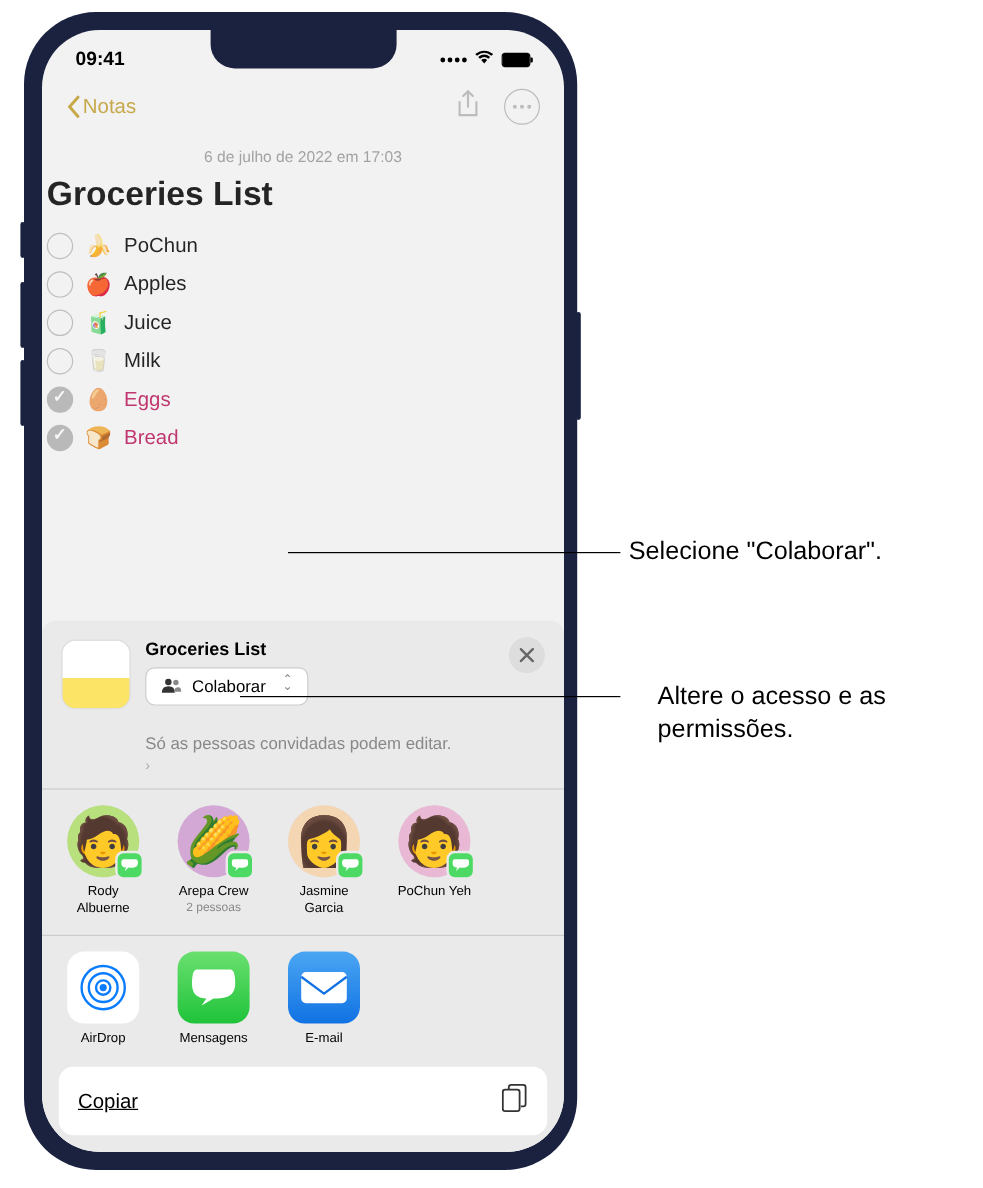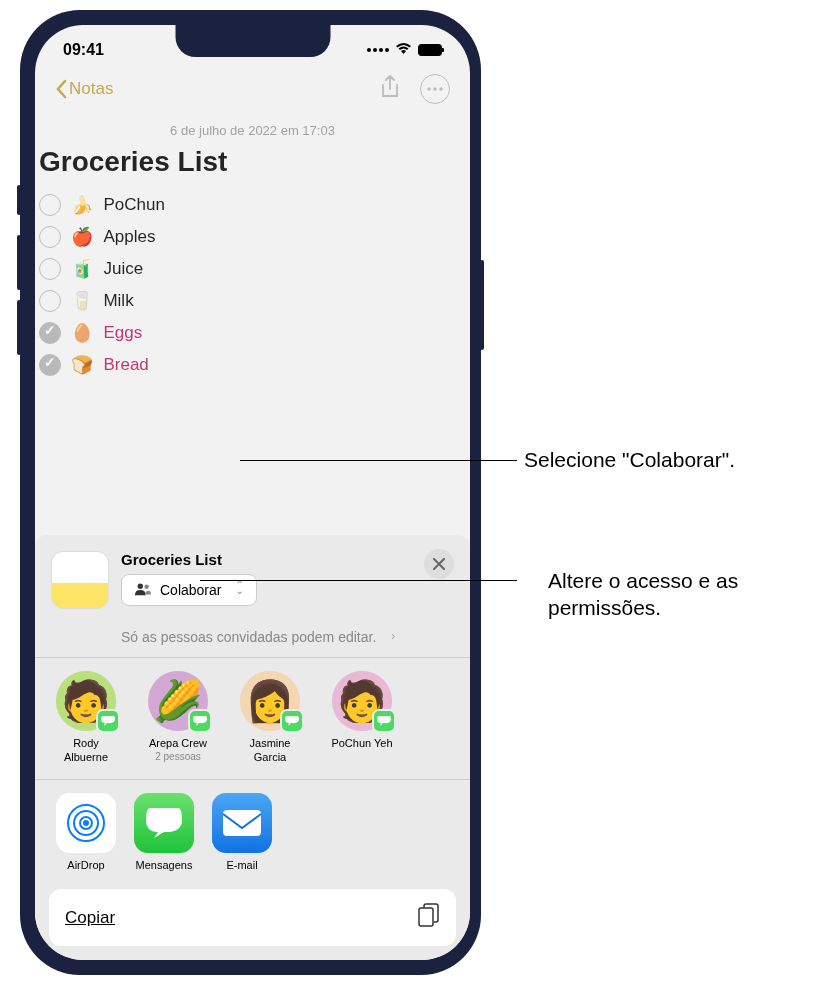--- a/index.html
+++ b/index.html
@@ -116,7 +116,7 @@
     }
     .access-text {
       color: #888; font-size: 14px; padding: 8px 16px 12px 86px;
-      display: flex; align-items: flex-start; gap: 15px;
+      display: flex; align-items: flex-start; gap: 4px; flex-direction: column;
     }
     .chevron-sm { color: #aaa; font-size: 12px; }
 

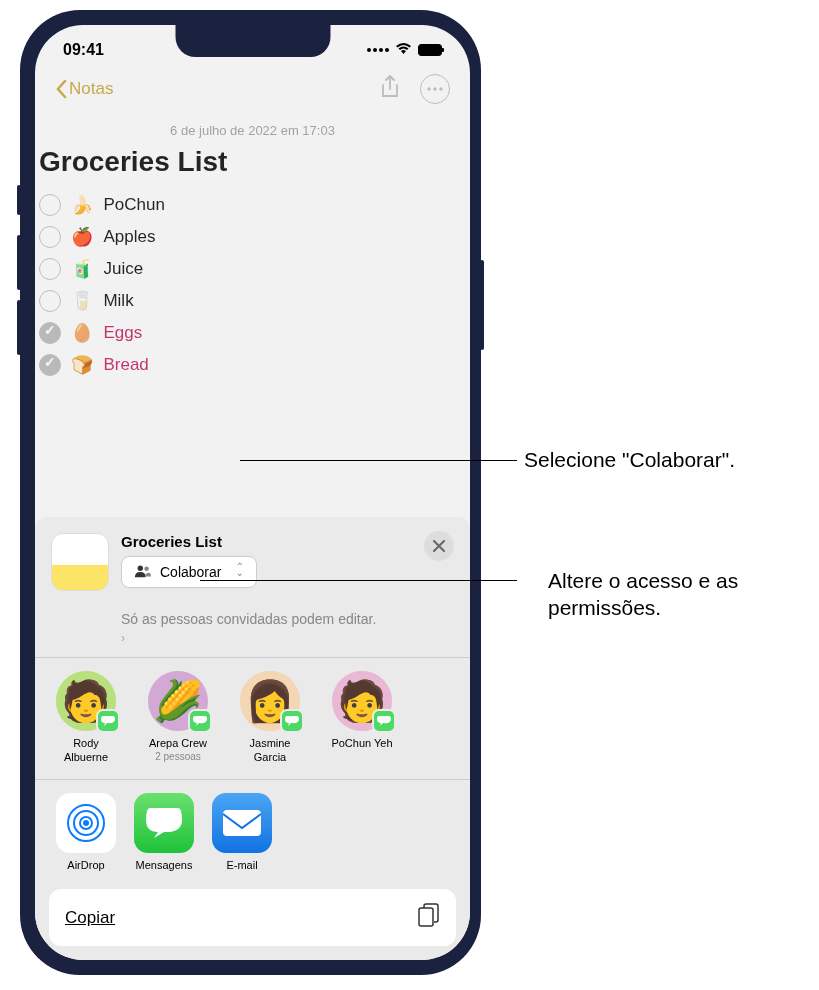--- a/index.html
+++ b/index.html
@@ -146,7 +146,7 @@
     .person-name { font-size: 11px; text-align: center; line-height: 1.25; }
     .person-sub { font-size: 10px; color: #888; }
 
-    .apps-row { display: flex; gap: 8px; padding: 14px 16px 18px; }
+    .apps-row { display: flex; gap: 22px; padding: 14px 16px 18px; }
     .app-item { display: flex; flex-direction: column; align-items: center; width: 70px; }
     .app-tile {
       width: 60px; height: 60px; border-radius: 14px;

